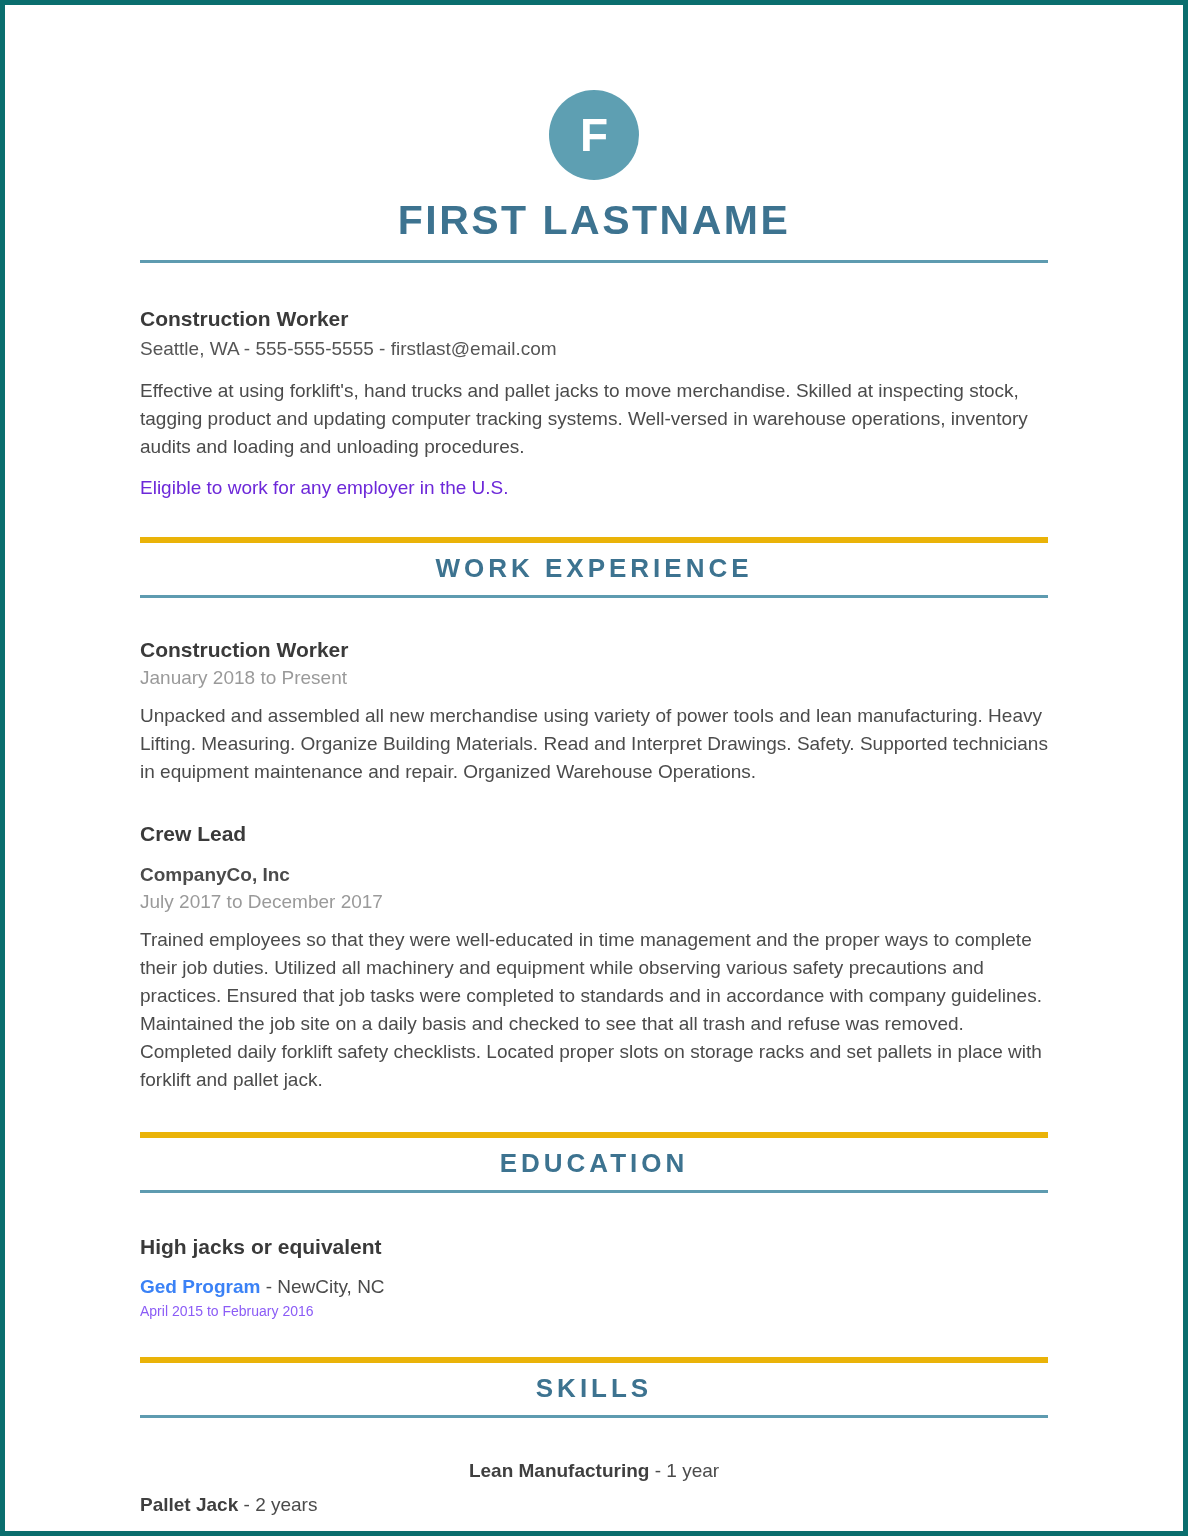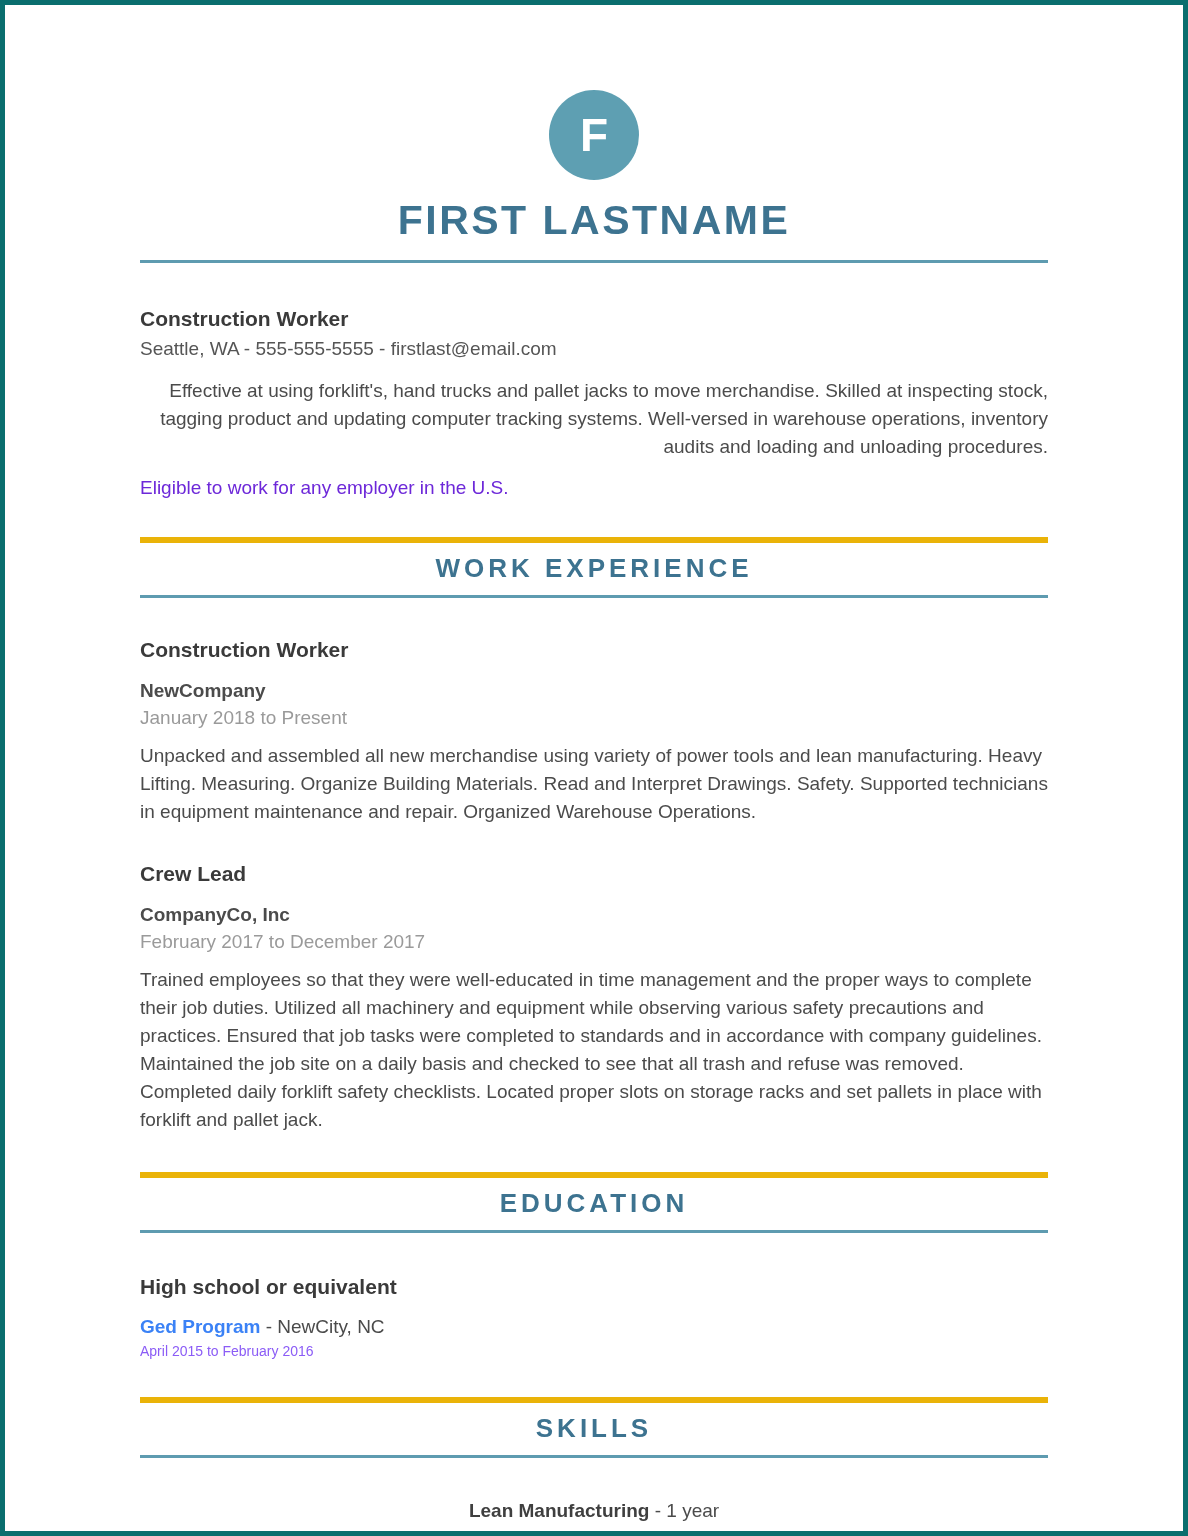--- a/index.html
+++ b/index.html
@@ -66,7 +66,6 @@
     font-size: 19px;
     line-height: 28px;
     color: #4b4b4b;
-    text-align: right;
   }
   .profile-eligibility {
     margin-top: 16px;

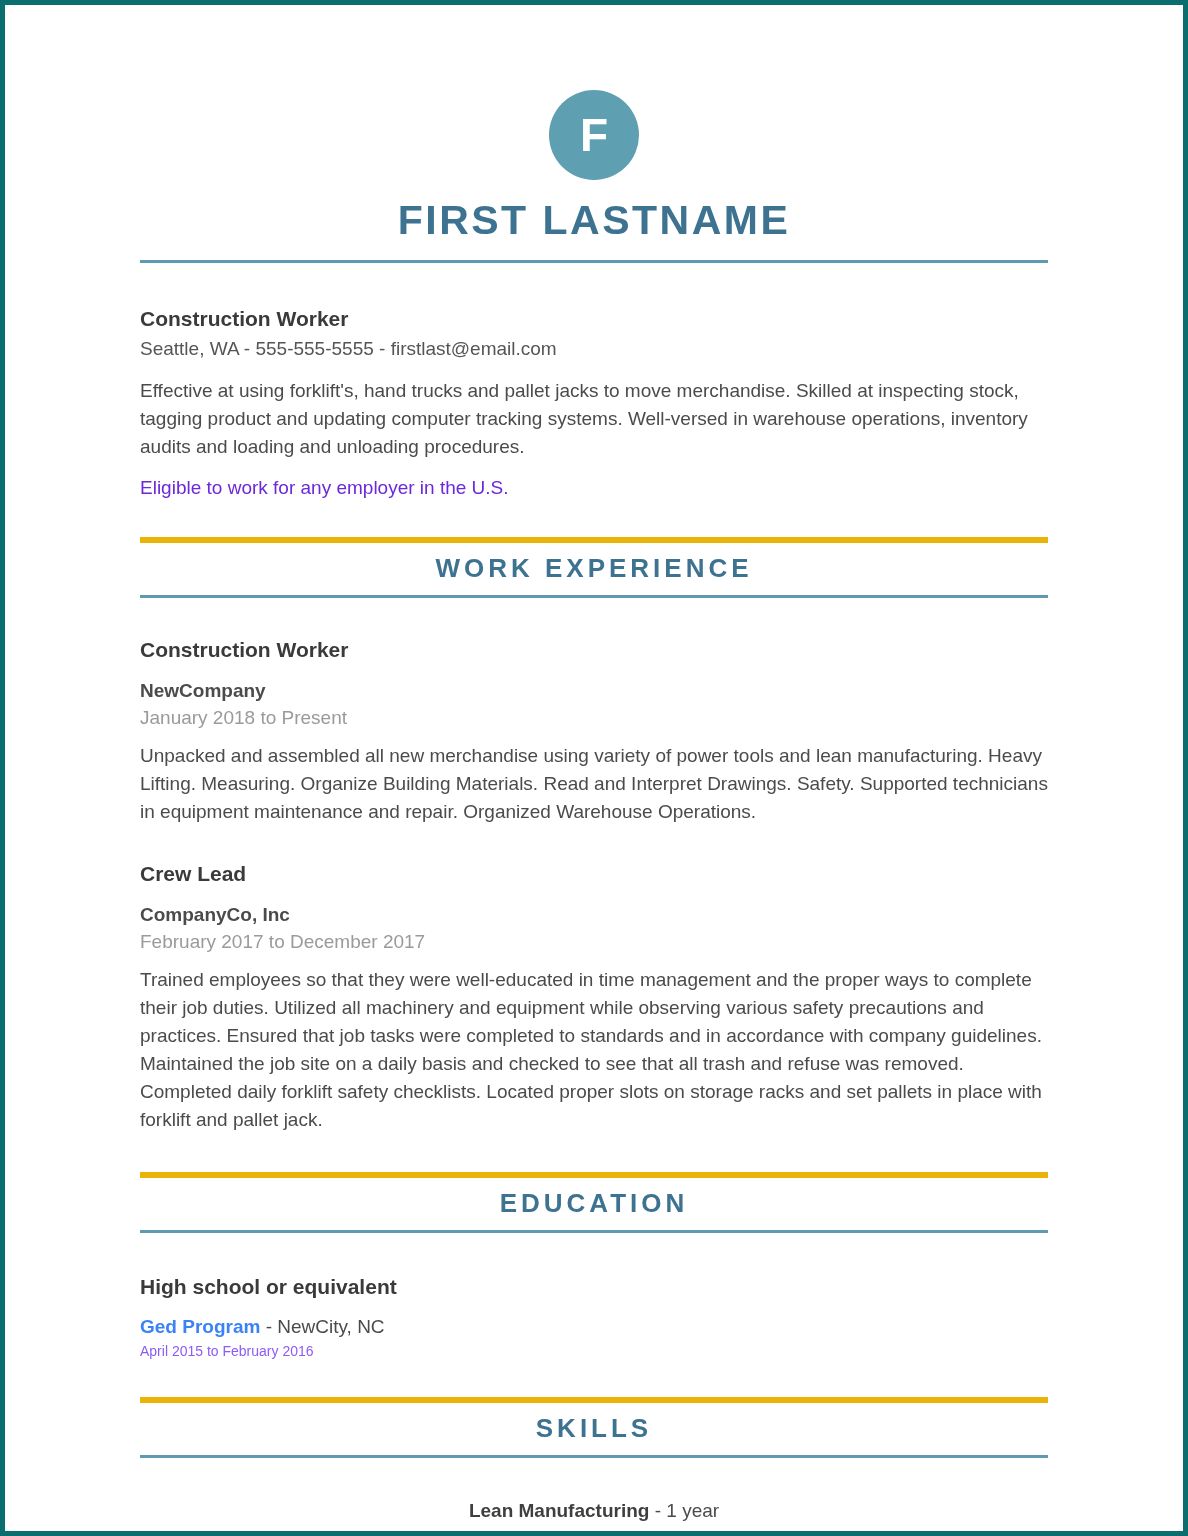--- a/index.html
+++ b/index.html
@@ -164,7 +164,6 @@
 
     <div class="job">
       <div class="job-title">Construction Worker</div>
-      <div class="job-company">NewCompany</div>
       <div class="job-dates">January 2018 to Present</div>
       <div class="job-desc">Unpacked and assembled all new merchandise using variety of power tools and lean manufacturing. Heavy Lifting. Measuring. Organize Building Materials. Read and Interpret Drawings. Safety. Supported technicians in equipment maintenance and repair. Organized Warehouse Operations.</div>
     </div>

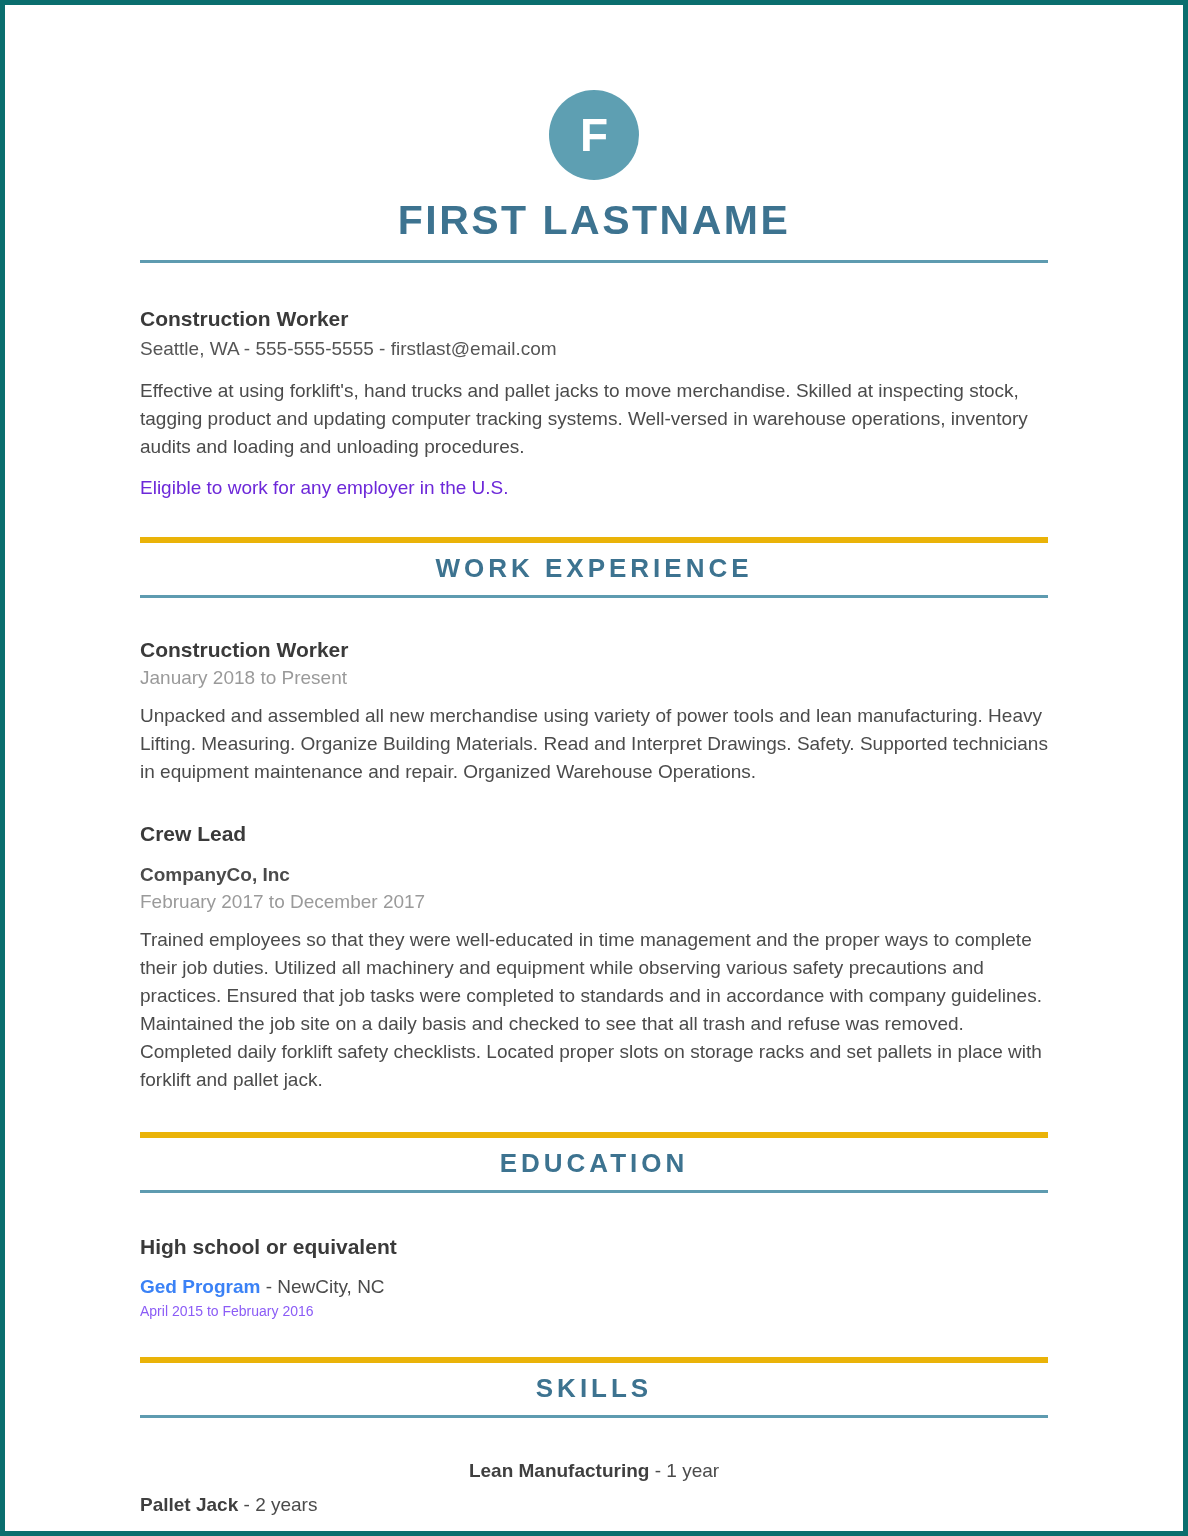--- a/index.html
+++ b/index.html
@@ -171,7 +171,7 @@
     <div class="job">
       <div class="job-title">Crew Lead</div>
       <div class="job-company">CompanyCo, Inc</div>
-      <div class="job-dates">February 2017 to December 2017</div>
+      <div class="job-dates">July 2017 to December 2017</div>
       <div class="job-desc">Trained employees so that they were well-educated in time management and the proper ways to complete their job duties. Utilized all machinery and equipment while observing various safety precautions and practices. Ensured that job tasks were completed to standards and in accordance with company guidelines. Maintained the job site on a daily basis and checked to see that all trash and refuse was removed. Completed daily forklift safety checklists. Located proper slots on storage racks and set pallets in place with forklift and pallet jack.</div>
     </div>
 

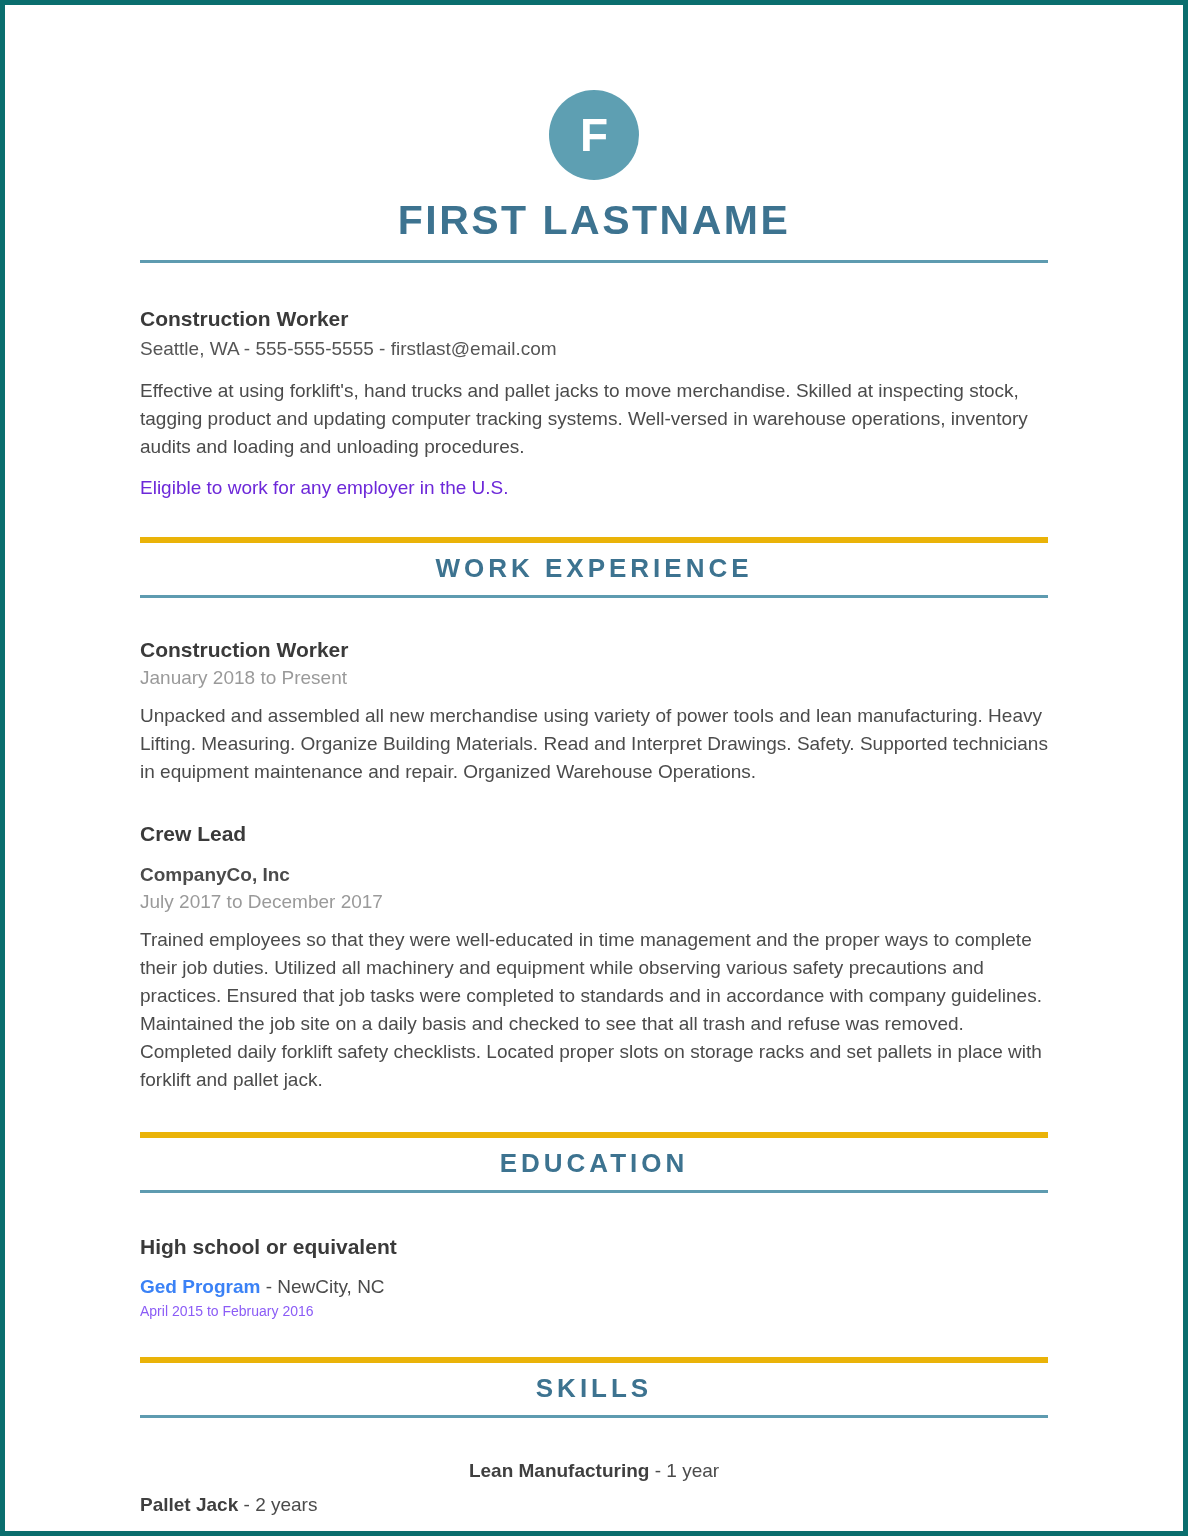--- a/index.html
+++ b/index.html
@@ -180,7 +180,7 @@
     </div>
 
     <div class="edu">
-      <div class="edu-degree">High school or equivalent</div>
+      <div class="edu-degree">High jacks or equivalent</div>
       <div class="edu-line">
         <span class="edu-program">Ged Program</span><span> - NewCity, NC</span>
       </div>

